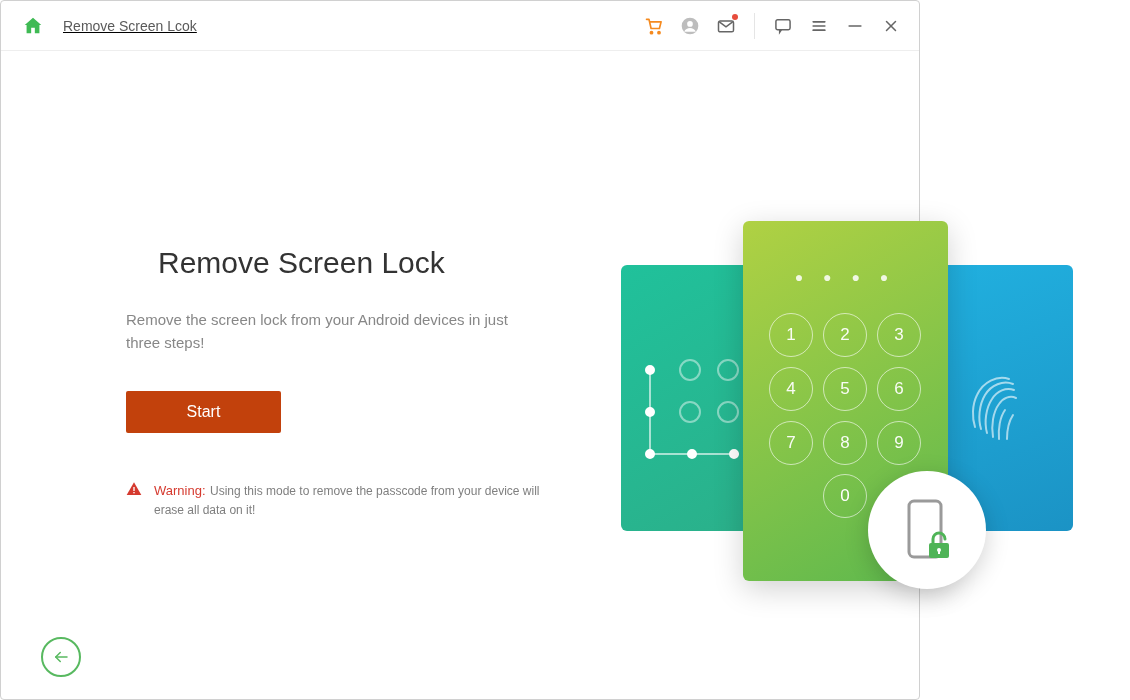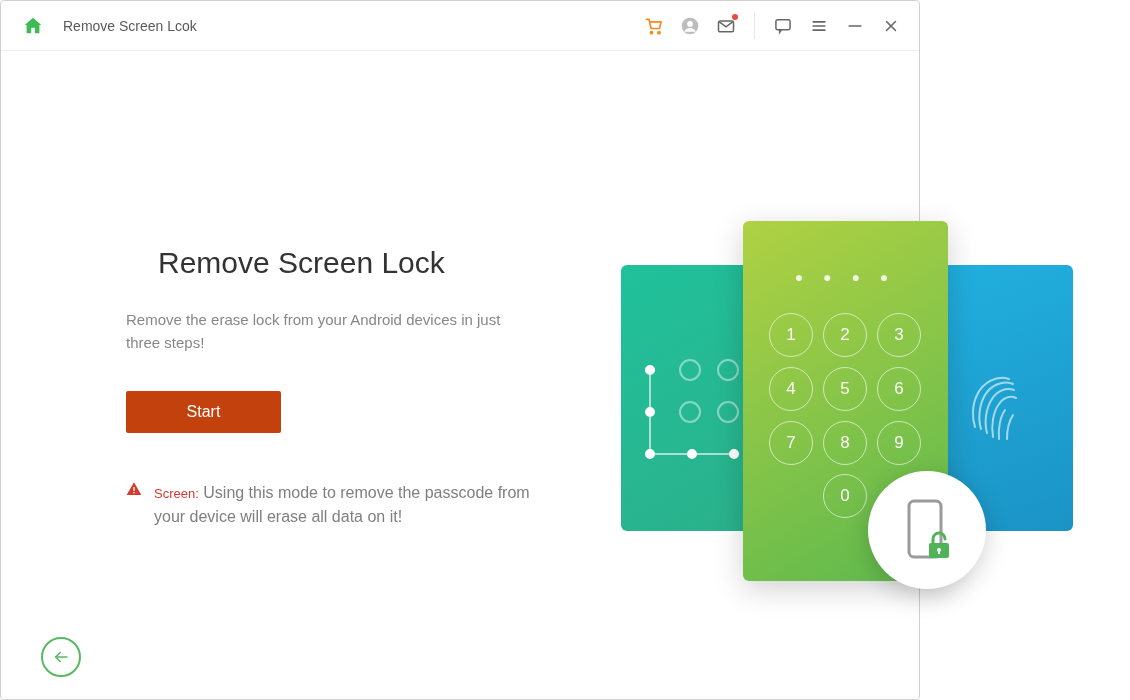--- a/index.html
+++ b/index.html
@@ -5,7 +5,7 @@
   * { box-sizing: border-box; margin: 0; padding: 0; }
   html, body { width: 1130px; height: 700px; font-family: -apple-system, "Segoe UI", Arial, sans-serif; background: #fff; overflow: hidden; }
 
-  .window { width: 920px; height: 700px; border: 1px solid #d0d0d0; border-radius: 4px; position: relative; background: #fff; }
+  .window { width: 920px; height: 700px; border: 1px solid #d0d0d0; border-radius: 4px; position: relative; background: #fff; text-decoration: underline; }
 
   
   .titlebar {

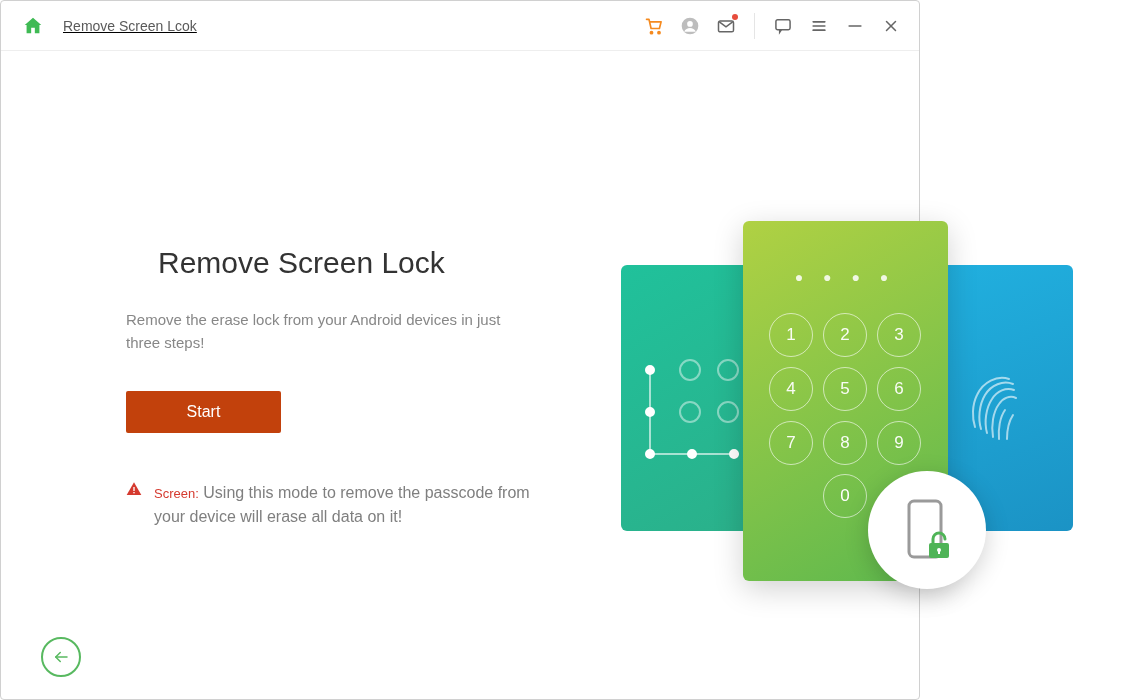--- a/index.html
+++ b/index.html
@@ -187,7 +187,7 @@
 
     <div class="content-left">
       <h1 class="heading">Remove Screen Lock</h1>
-      <p class="subheading">Remove the erase lock from your Android devices in just three steps!</p>
+      <p class="subheading">Remove the screen lock from your Android devices in just three steps!</p>
       <button class="start-btn">Start</button>
 
       <div class="warning-row">

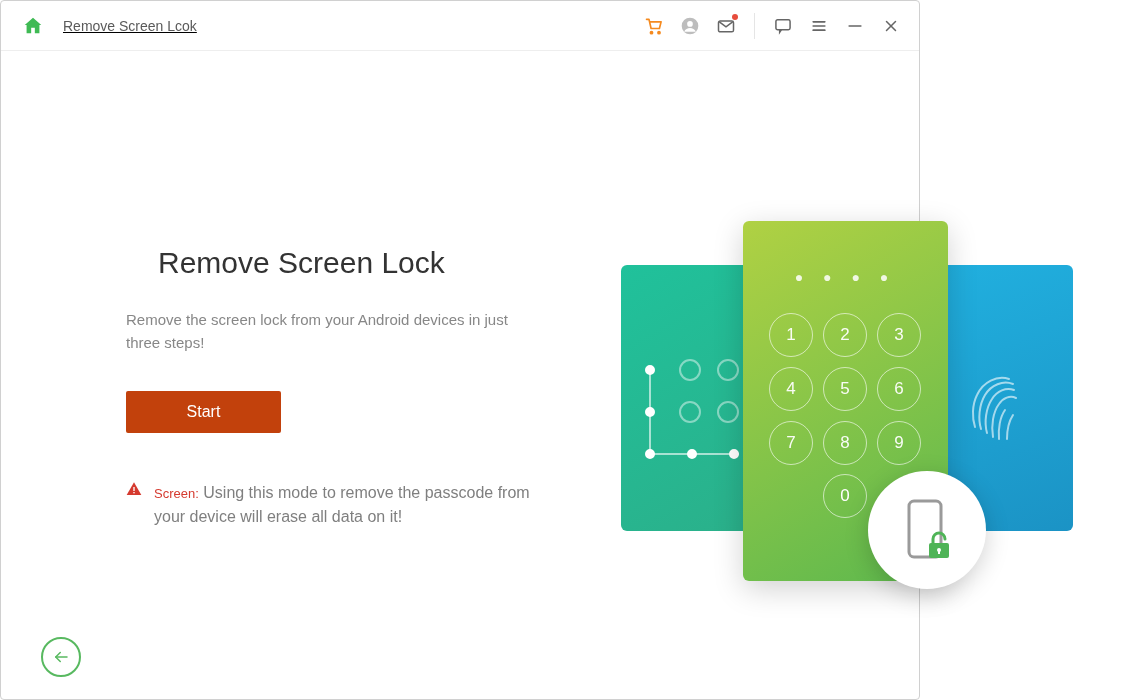--- a/index.html
+++ b/index.html
@@ -199,7 +199,7 @@
             </svg>
         </span>
         <div>
-          <span class="warning-label">Screen:</span>
+          <span class="warning-label">Warning:</span>
           <span class="warning-text">Using this mode to remove the passcode from your device will erase all data on it!</span>
         </div>
       </div>

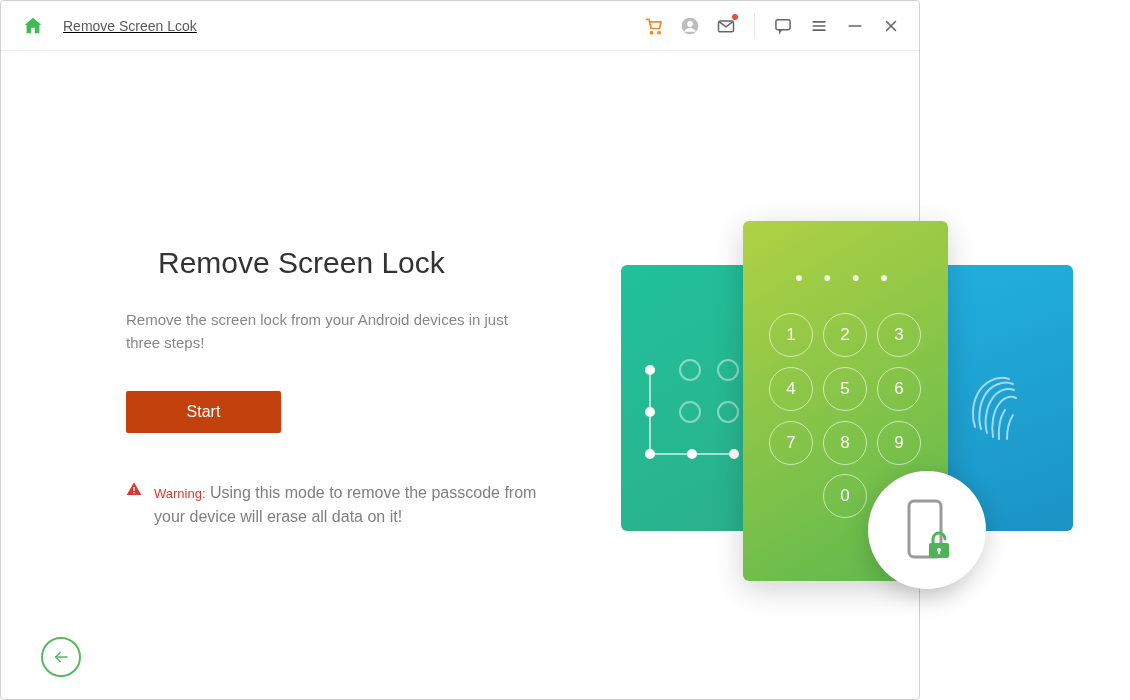--- a/index.html
+++ b/index.html
@@ -45,7 +45,7 @@
   }
   .warning-row { margin-top: 48px; display: flex; gap: 12px; align-items: flex-start; max-width: 430px; }
   .warning-label { color: #d53a2f; font-size: 13px; }
-  .warning-text { color: #7f7f7f; font-size: 16px; line-height: 1.55; }
+  .warning-text { color: #7f7f7f; font-size: 12px; line-height: 1.55; }
 
   
   .illus {

